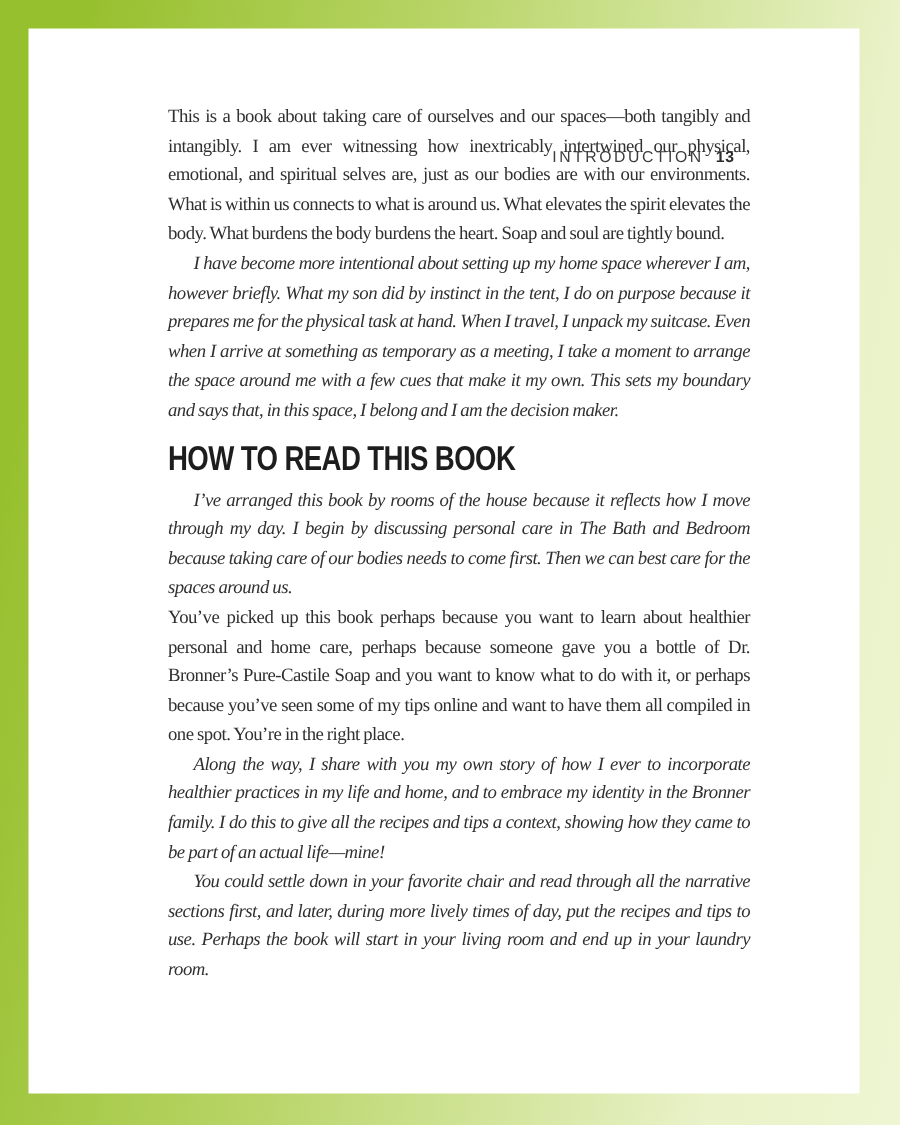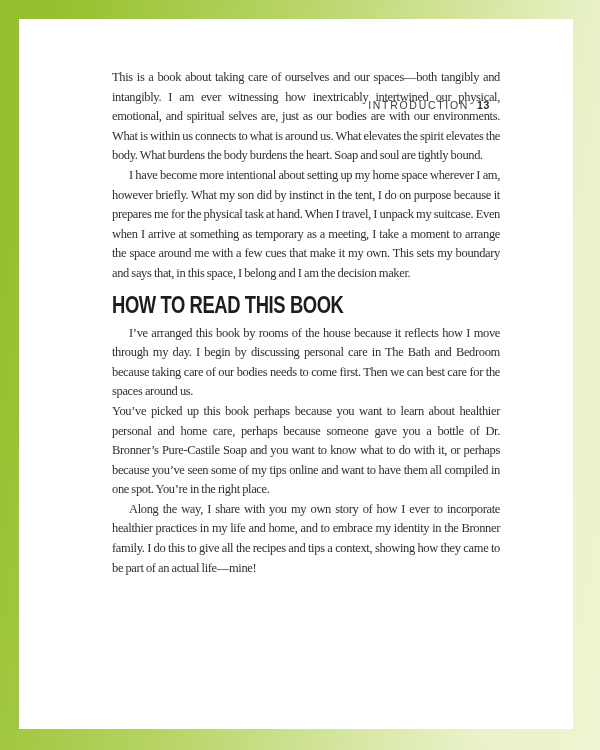--- a/index.html
+++ b/index.html
@@ -63,7 +63,7 @@
     text-align:justify;
     color:var(--text-color);
   }
-  .body-paragraph.indent{ text-indent:17px; }
+  .body-paragraph.indent{ text-indent:17px;font-style:italic; }
   .section-heading{
     margin:9px 0 6px 0;
     font-family:"Liberation Sans", sans-serif;

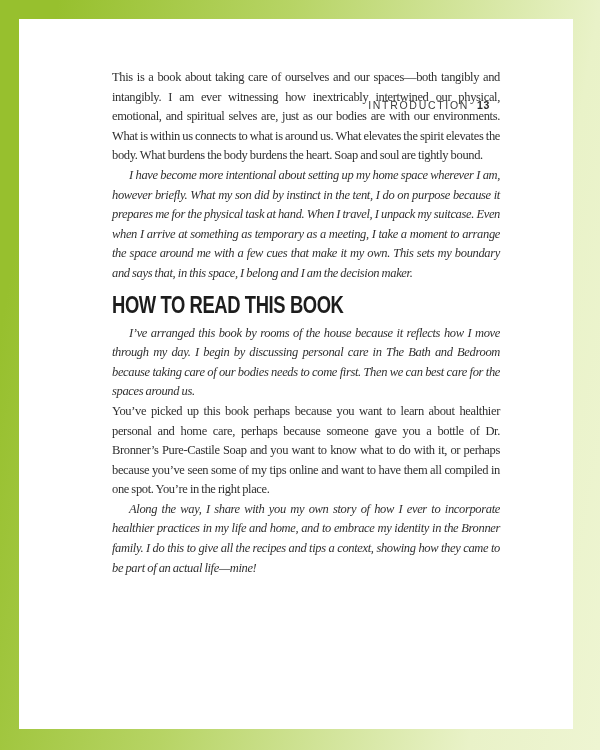--- a/index.html
+++ b/index.html
@@ -94,6 +94,7 @@
       <p class="body-paragraph indent">I’ve arranged this book by rooms of the house because it reflects how I move through my day. I begin by discussing personal care in The Bath and Bedroom because taking care of our bodies needs to come first. Then we can best care for the spaces around us.</p>
       <p class="body-paragraph">You’ve picked up this book perhaps because you want to learn about healthier personal and home care, perhaps because someone gave you a bottle of Dr. Bronner’s Pure-Castile Soap and you want to know what to do with it, or perhaps because you’ve seen some of my tips online and want to have them all compiled in one spot. You’re in the right place.</p>
       <p class="body-paragraph indent">Along the way, I share with you my own story of how I ever to incorporate healthier practices in my life and home, and to embrace my identity in the Bronner family. I do this to give all the recipes and tips a context, showing how they came to be part of an actual life—mine!</p>
+      <p class="body-paragraph indent">You could settle down in your favorite chair and read through all the narrative sections first, and later, during more lively times of day, put the recipes and tips to use. Perhaps the book will start in your living room and end up in your laundry room.</p>
     </div>
 </div>
 

